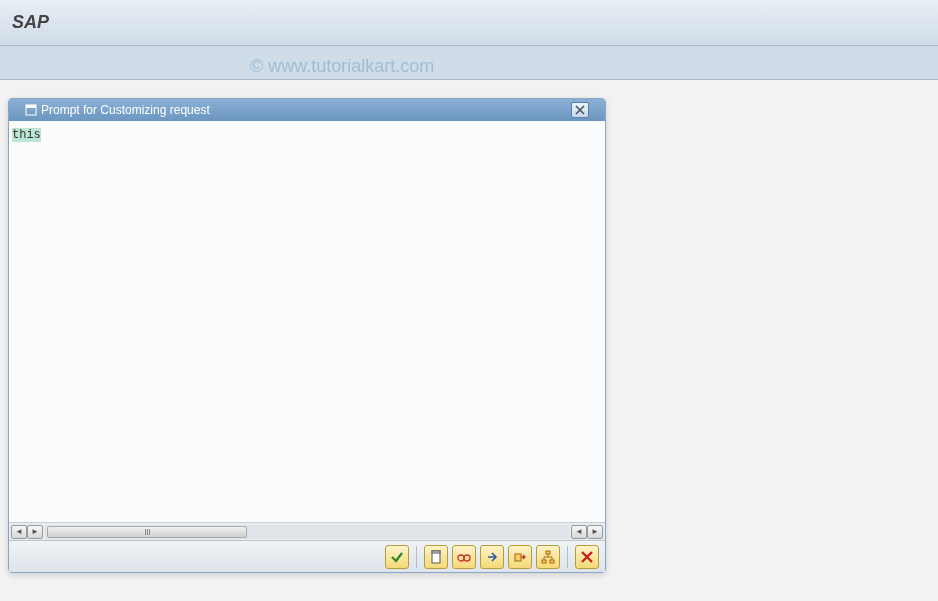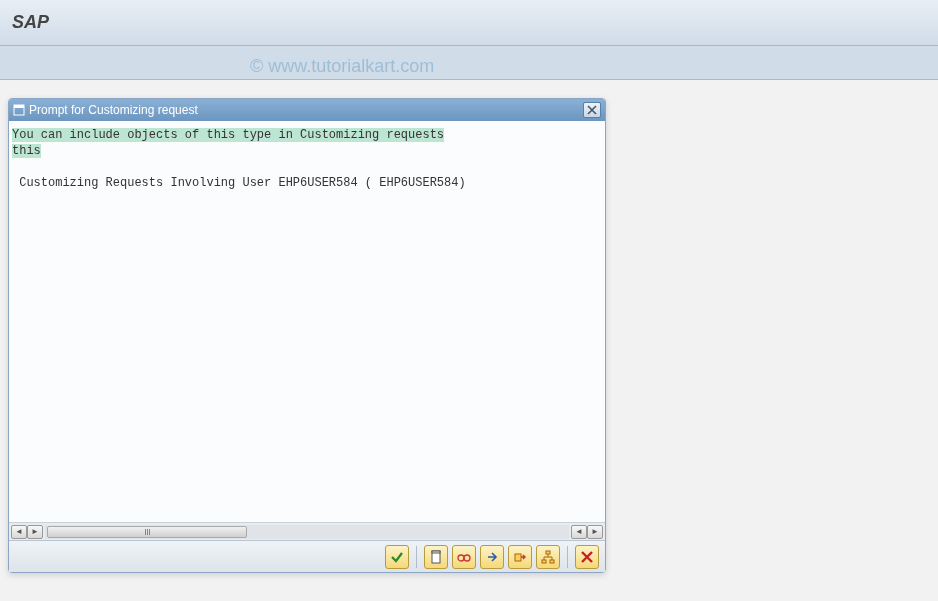--- a/index.html
+++ b/index.html
@@ -59,7 +59,7 @@
       height: 22px;
       display: flex;
       align-items: center;
-      padding: 0 4px;
+      padding: 0 16px;
       border-radius: 3px 3px 0 0;
     }
     .dialog-title-icon {

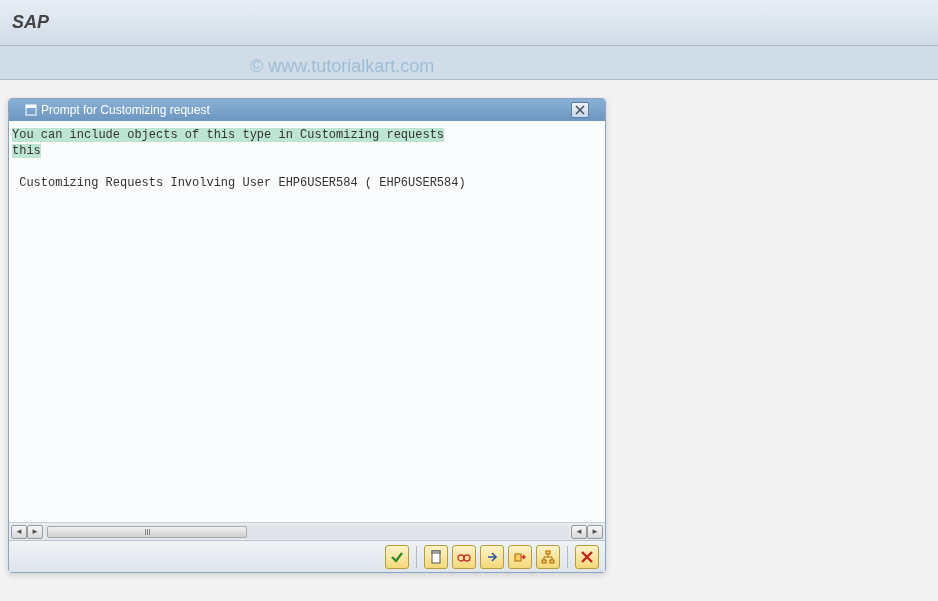--- a/index.html
+++ b/index.html
@@ -204,7 +204,6 @@
   </div>
 
   <div class="dialog-content">
-    <div class="content-line"><span class="highlighted-line">You can include objects of this type in Customizing requests</span></div>
     <div class="content-line"><span class="highlighted-line">this</span></div>
     <div class="content-line" style="height:16px"></div>
     <div class="content-line"> Customizing Requests Involving User EHP6USER584 ( EHP6USER584)</div>

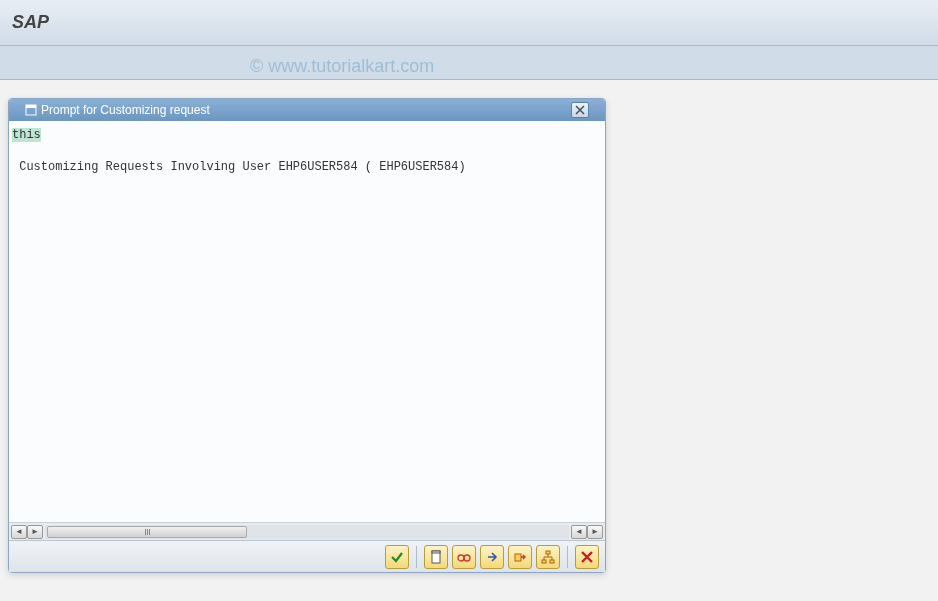--- a/index.html
+++ b/index.html
@@ -206,7 +206,6 @@
   <div class="dialog-content">
     <div class="content-line"><span class="highlighted-line">this</span></div>
     <div class="content-line" style="height:16px"></div>
-    <div class="content-line"> Customizing Requests Involving User EHP6USER584 ( EHP6USER584)</div>
   </div>
 
   <div class="dialog-scroll-h">

